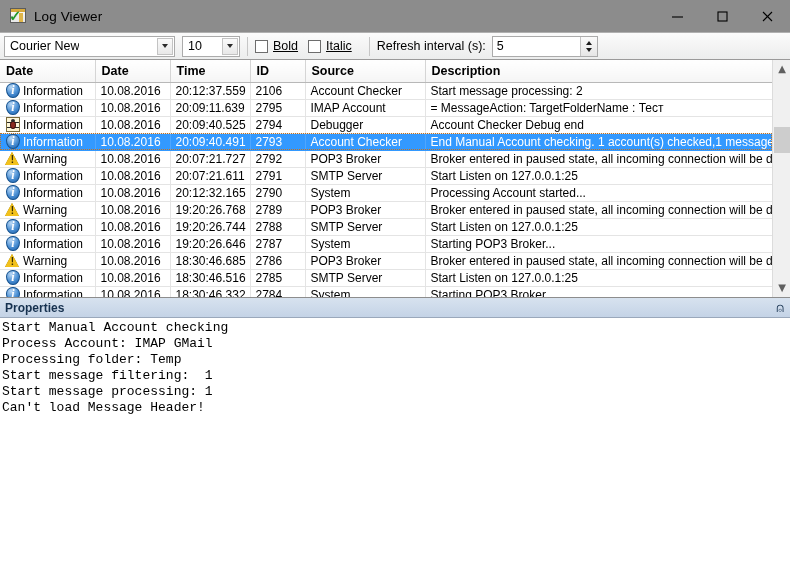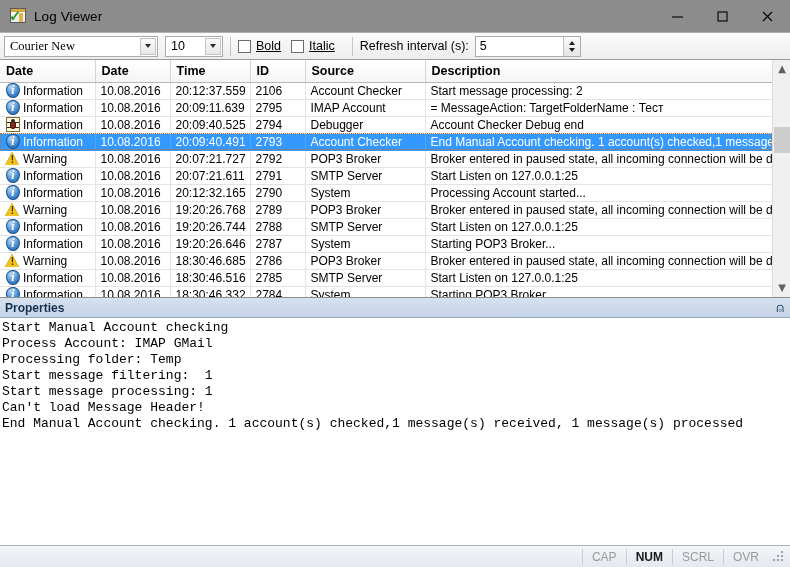--- a/index.html
+++ b/index.html
@@ -113,7 +113,7 @@
     border: 1px solid #c3c3c3;
     display: flex; align-items:center; justify-content:center;
   }
-  .combo-font { width: 154px; font-family: Liberation Serif, serif; }
+  .combo-font { width: 171px; }
   .combo-size { width: 58px; margin-left: 7px; }
   .tri-down {
     width: 0; height: 0;

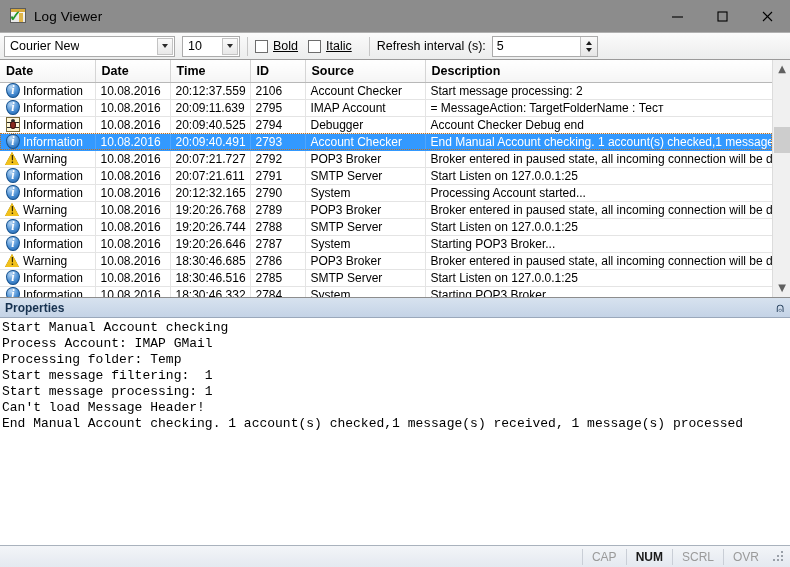--- a/index.html
+++ b/index.html
@@ -721,7 +721,6 @@
         <div class="props-line">Start message filtering:  1</div>
         <div class="props-line">Start message processing: 1</div>
         <div class="props-line">Can't load Message Header!</div>
-        <div class="props-line">End Manual Account checking. 1 account(s) checked,1 message(s) received, 1 message(s) processed</div>
       </div>
   </div>
 

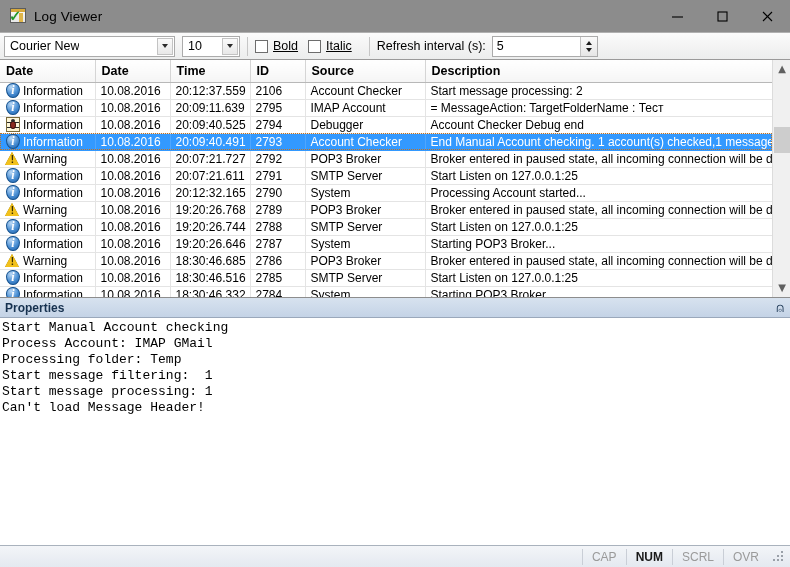--- a/index.html
+++ b/index.html
@@ -724,22 +724,6 @@
       </div>
   </div>
 
-  <div class="statusbar">
-    <div id="status-cells" style="display:flex;align-items:center;">
-        <div class="stat-cell">CAP</div>
-        <div class="stat-cell active">NUM</div>
-        <div class="stat-cell">SCRL</div>
-        <div class="stat-cell">OVR</div>
-      </div>
-    <div class="grip">
-      <i style="left:9px;top:9px"></i>
-        <i style="left:5px;top:9px"></i>
-        <i style="left:9px;top:5px"></i>
-      <i style="left:1px;top:9px"></i>
-        <i style="left:5px;top:5px"></i>
-        <i style="left:9px;top:1px"></i>
-    </div>
-  </div>
 
 </div>
 

